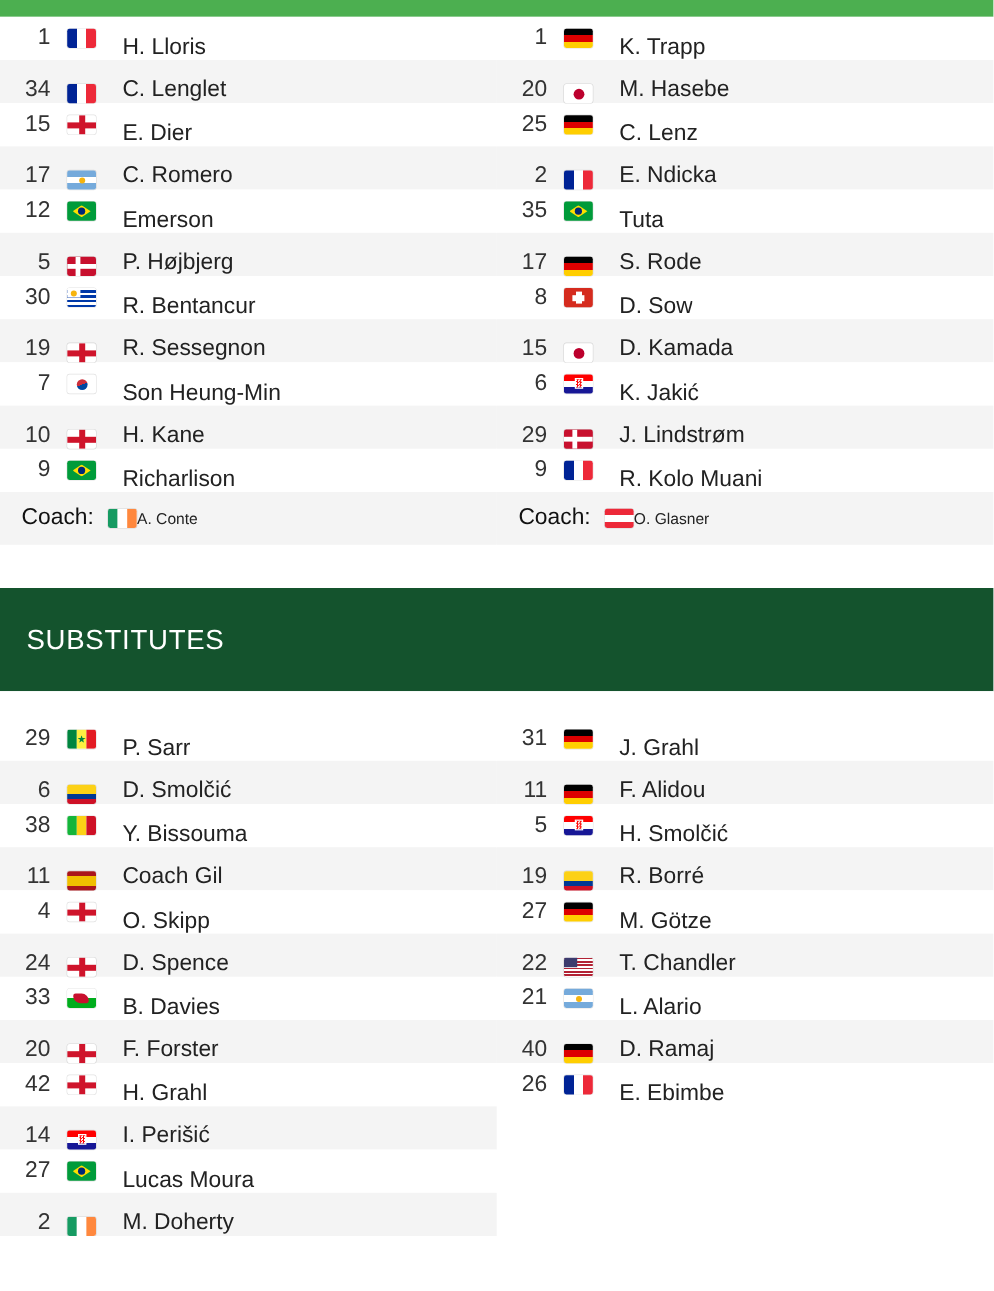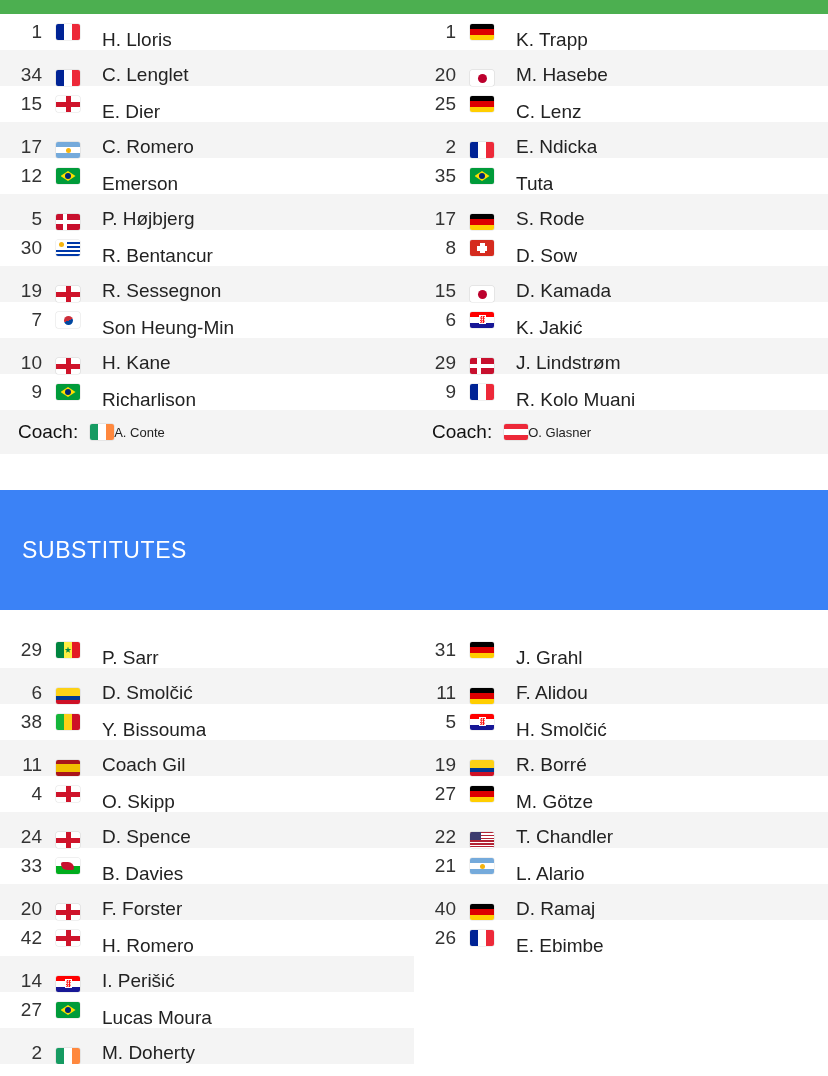--- a/index.html
+++ b/index.html
@@ -108,8 +108,8 @@
 
   
   .subs-header {
-    background: #3b82f6;
-    height: 120px;
+    background: #14532d;
+    height: 86px;
     display: flex;
     align-items: center;
     padding-left: 22px;

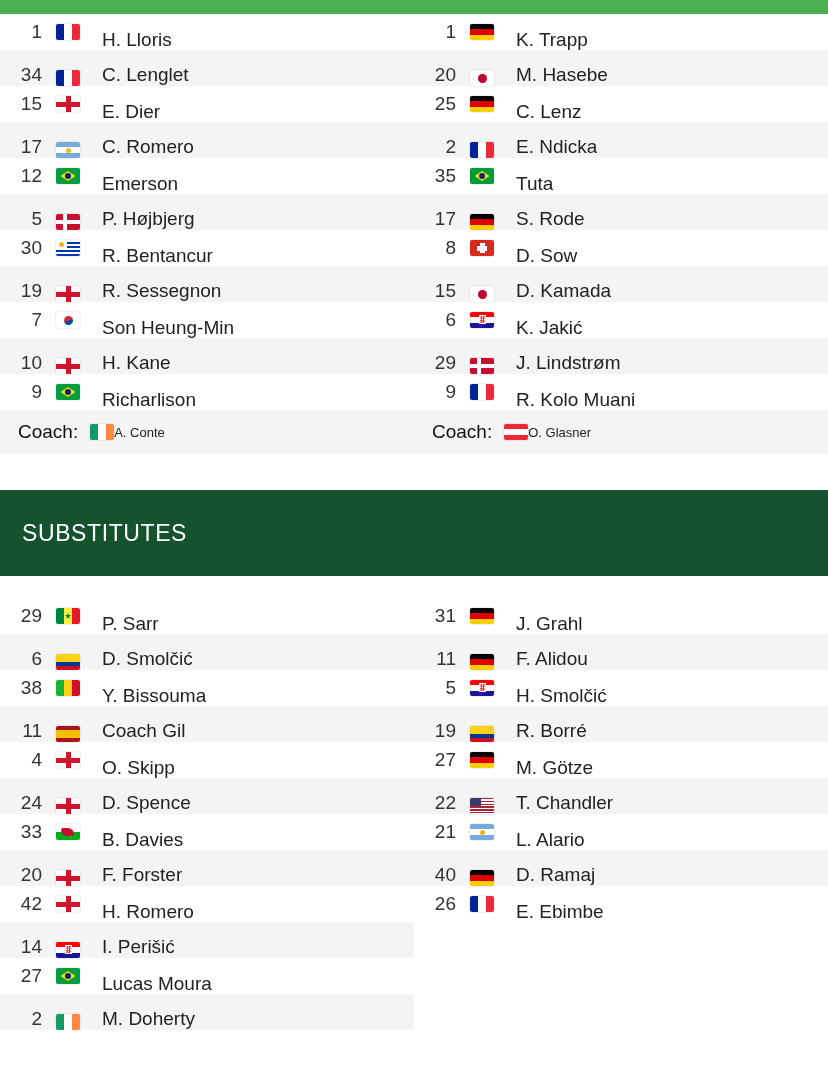--- a/index.html
+++ b/index.html
@@ -523,7 +523,7 @@
         <div class="player-row plain">
           <span class="num">42</span>
           <span class="flag f-england f-cross"></span>
-          <span class="pname">H. Romero</span>
+          <span class="pname">H. Grahl</span>
         </div>
         <div class="player-row alt">
           <span class="num">14</span>

